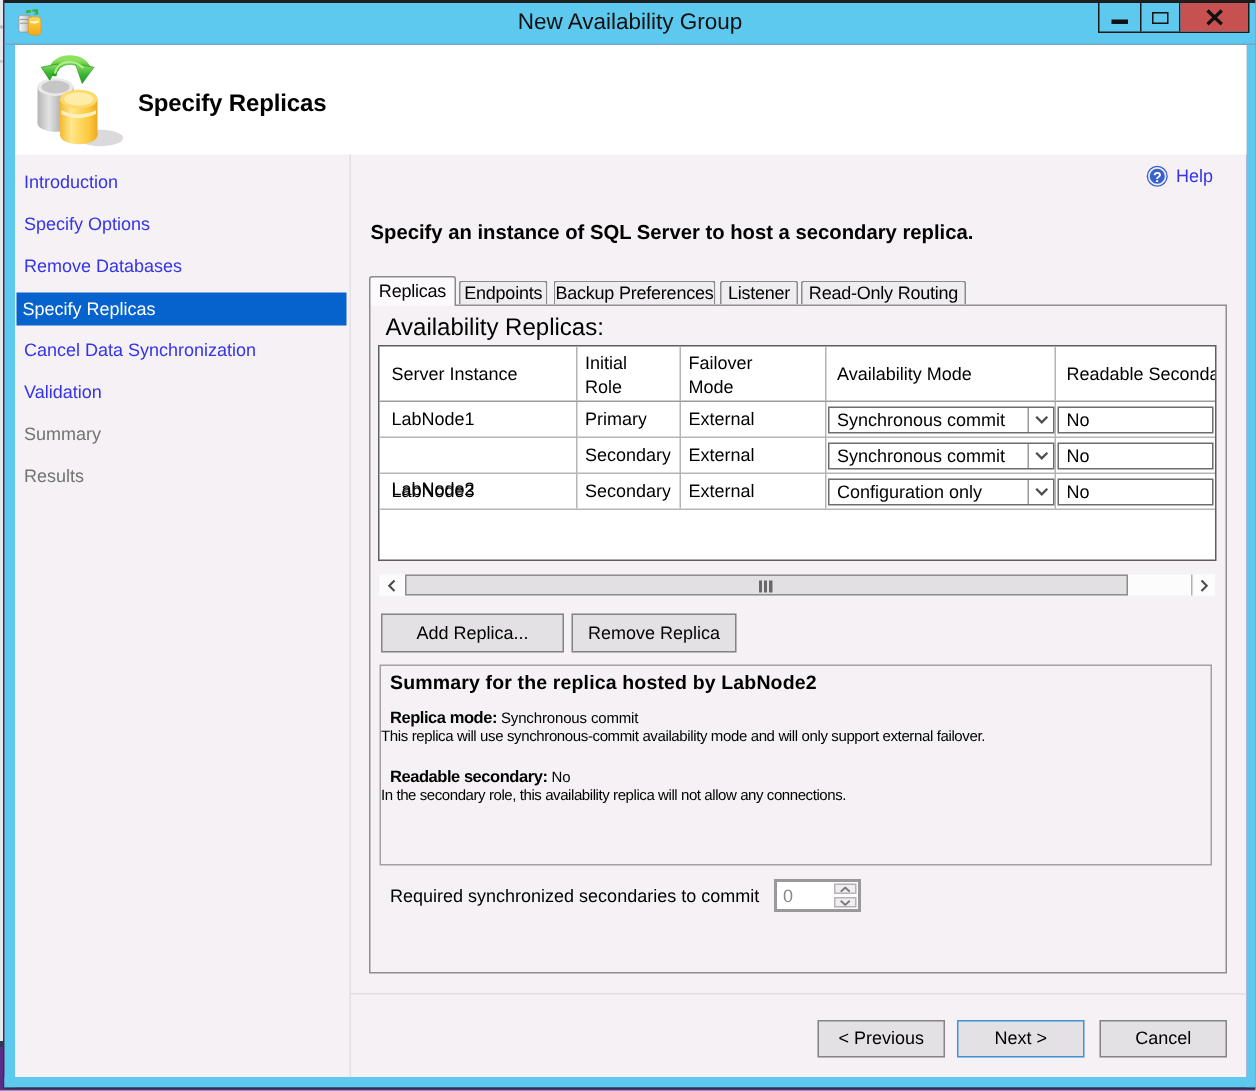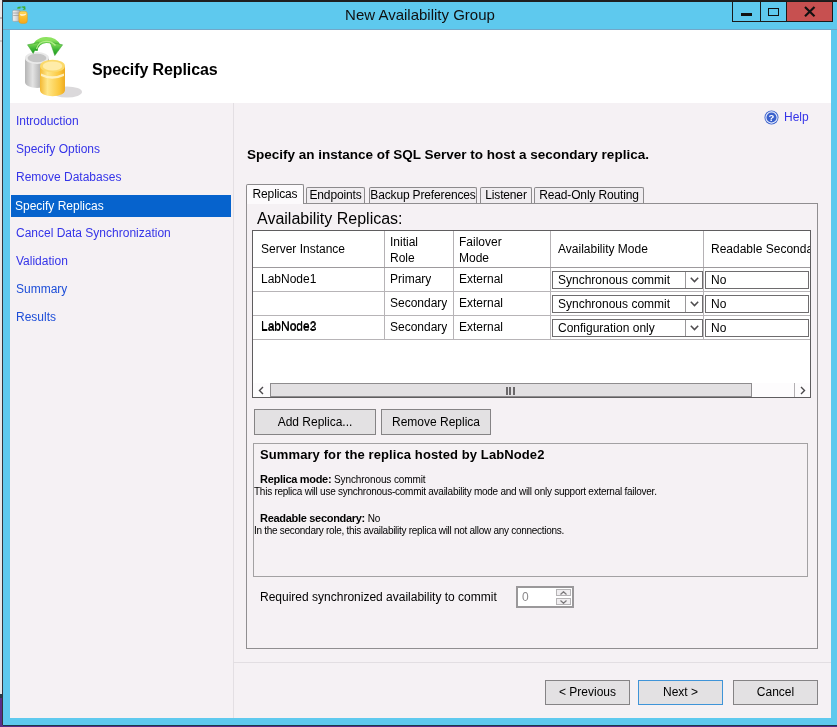--- a/index.html
+++ b/index.html
@@ -51,7 +51,7 @@
   .avlabel { position:absolute; left:10px; top:6px; font-size:16px; color:#000; }
 
   
-  .grid { position:absolute; left:5px; top:26px; width:559px; height:168px; border:1px solid #5f5d5f; background:#fff; font-size:12px; color:#000; }
+  .grid { position:absolute; left:5px; top:26px; width:559px; height:144px; border:1px solid #5f5d5f; background:#fff; font-size:12px; color:#000; }
   .gcell { position:absolute; white-space:nowrap; overflow:hidden; }
 
   

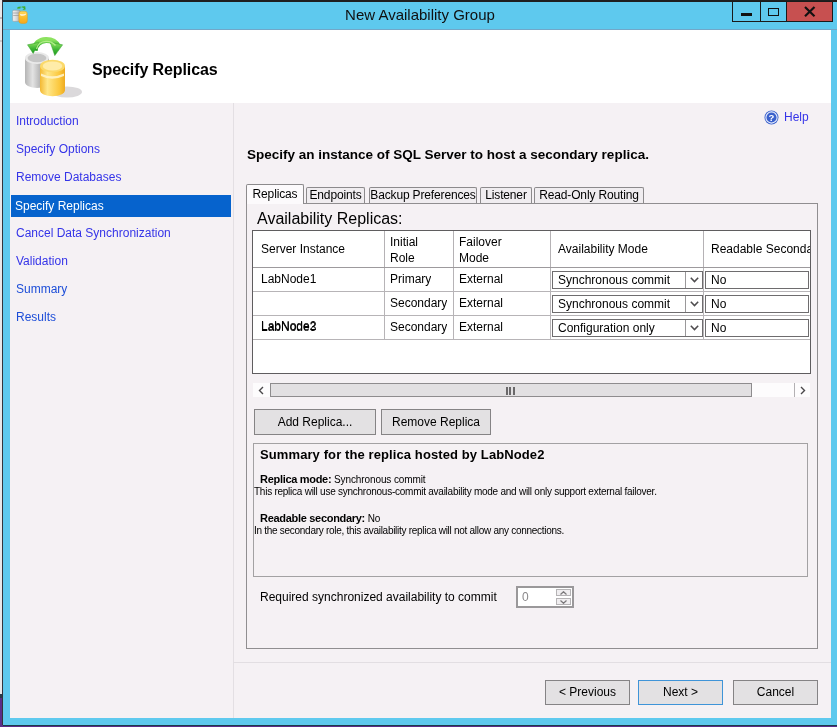--- a/index.html
+++ b/index.html
@@ -35,7 +35,7 @@
 
   .sidebar { position:absolute; left:0; top:73px; width:224px; height:615px; border-right:1px solid #e3dfe3; }
   .nav { position:absolute; left:6px; height:16px; line-height:16px; font-size:12px; color:#3534e8; white-space:nowrap; }
-  .nav.dis { color:#1d4ed8; }
+  .nav.dis { color:#737373; }
   .nav-sel { position:absolute; left:1px; top:92px; width:220px; height:22px; background:#0663cd; color:#fff; font-size:12px; line-height:22px; }
   .nav-sel span { padding-left:4px; }
 

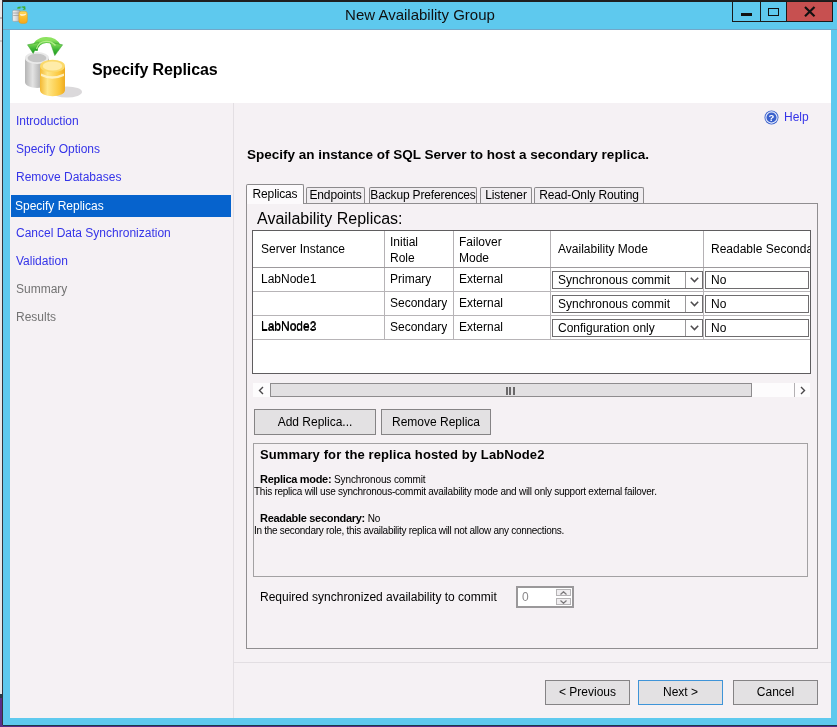--- a/index.html
+++ b/index.html
@@ -293,7 +293,7 @@
           <div class="sline" style="top:68px; left:6px;"><b>Readable secondary:</b> No</div>
           <div class="sline" style="top:81px; left:0; letter-spacing:-0.28px;">In the secondary role, this availability replica will not allow any connections.</div>
         </div>
-        <div class="spinlabel">Required synchronized availability to commit</div>
+        <div class="spinlabel">Required synchronized secondaries to commit</div>
         <div class="spinner">
           <span class="spinval">0</span>
           <div class="spinbtns">

